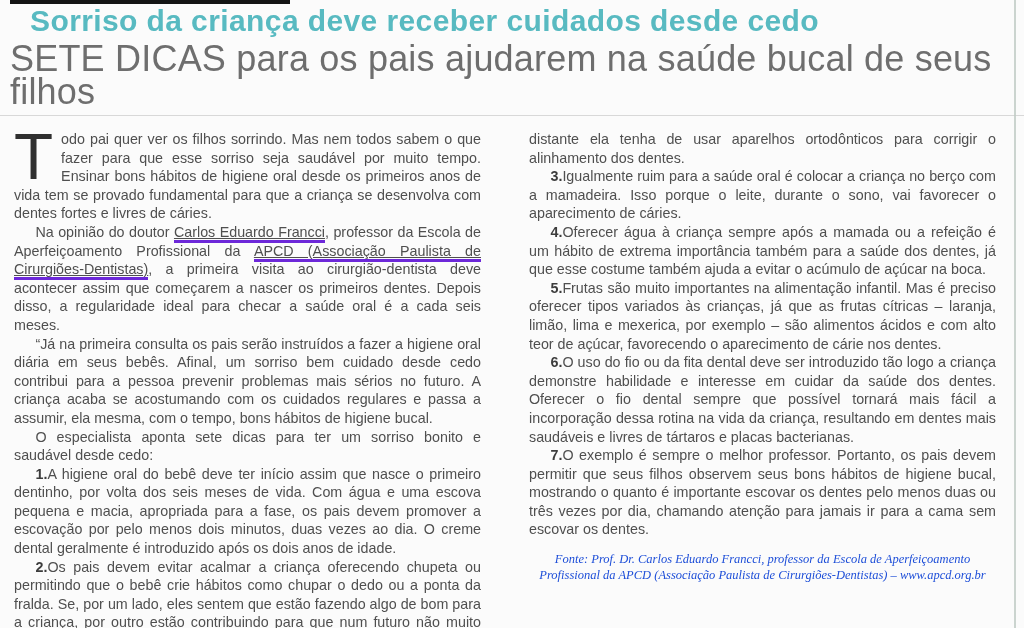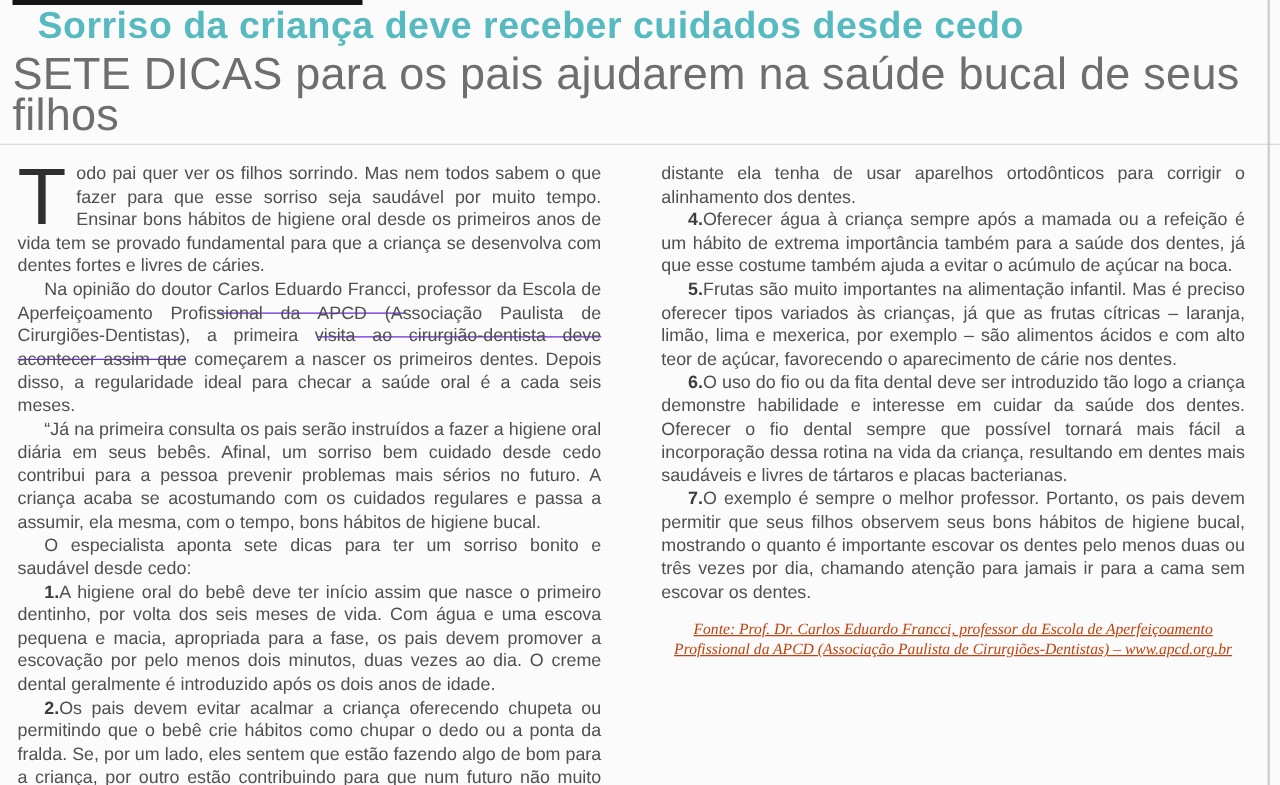--- a/index.html
+++ b/index.html
@@ -94,6 +94,7 @@
 
     <p class="indent tip"><span class="tip-num">2.</span><span>Os pais devem evitar acalmar a criança oferecendo chupeta ou permitindo que o bebê crie hábitos como chupar o dedo ou a ponta da fralda. Se, por um lado, eles sentem que estão fazendo algo de bom para a criança, por outro estão contribuindo para que num futuro não muito distante ela tenha de usar aparelhos ortodônticos para corrigir o alinhamento dos dentes.</span></p>
 
+    <p class="indent tip"><span class="tip-num">3.</span><span>Igualmente ruim para a saúde oral é colocar a criança no berço com a mamadeira. Isso porque o leite, durante o sono, vai favorecer o aparecimento de cáries.</span></p>
 
     <p class="indent tip"><span class="tip-num">4.</span><span>Oferecer água à criança sempre após a mamada ou a refeição é um hábito de extrema importância também para a saúde dos dentes, já que esse costume também ajuda a evitar o acúmulo de açúcar na boca.</span></p>
 

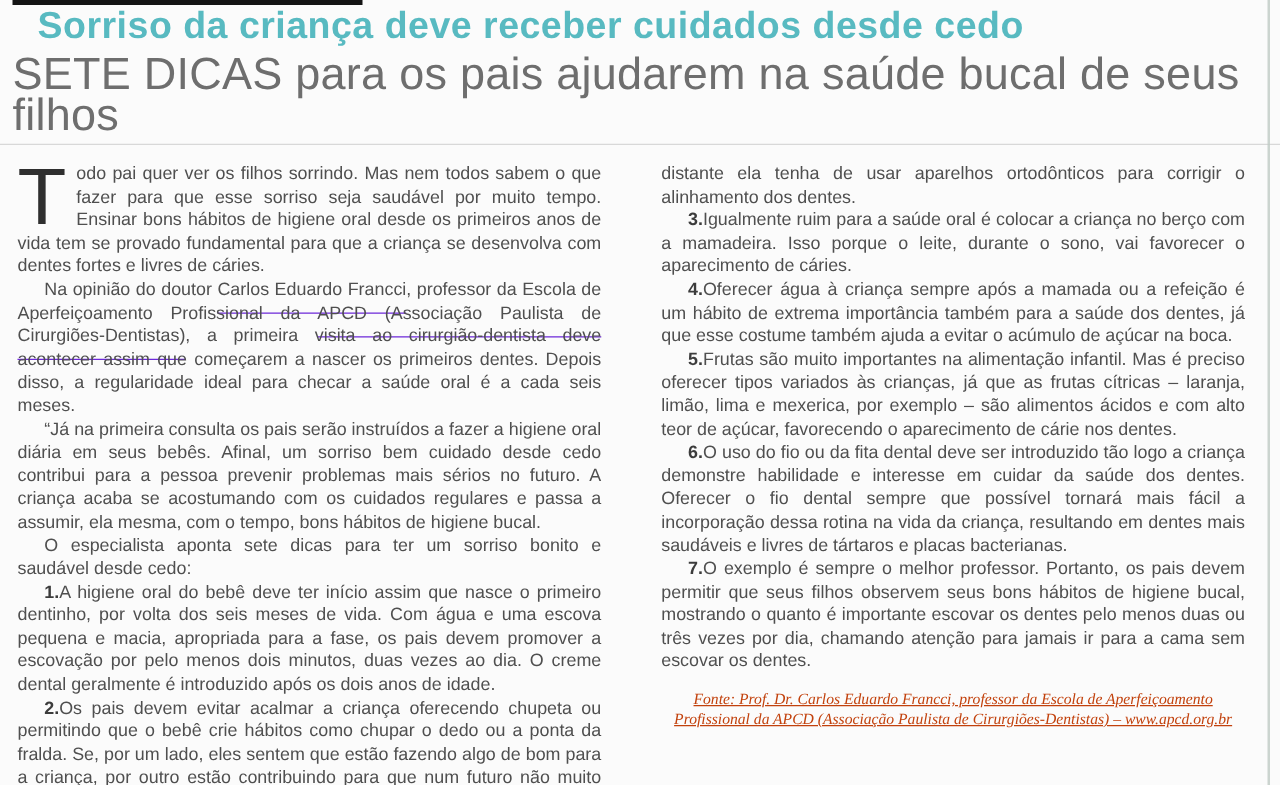--- a/index.html
+++ b/index.html
@@ -49,8 +49,9 @@
     color:#2f2f2f;font-weight:500;
   }
   .redline{
-    border-bottom:1px solid #6d28d9;
-    padding-bottom:10px;
+    border-bottom:3px solid #6d28d9;
+    padding-bottom:0;
+    text-decoration:underline;
   }
   .tip-num{font-weight:bold;color:#3c3c3c;}
   p.source{

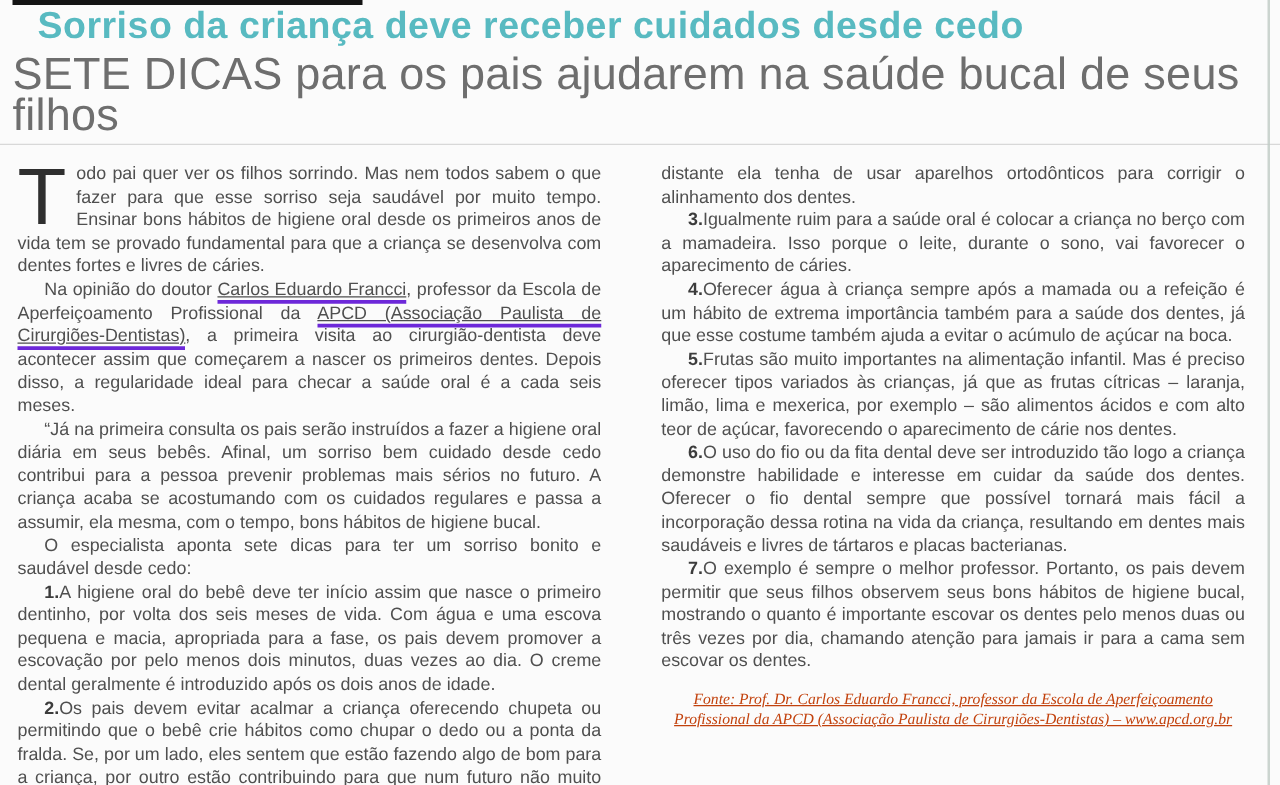--- a/index.html
+++ b/index.html
@@ -59,10 +59,9 @@
     font-family:"Liberation Serif",serif;
     font-style:italic;
     font-size:12.5px;line-height:16px;
-    color:#c2410c;
+    color:#1d4ed8;
     text-align:center;text-indent:0;
     break-inside:avoid;
-    text-decoration:underline;
   }
 </style>
 </head>

